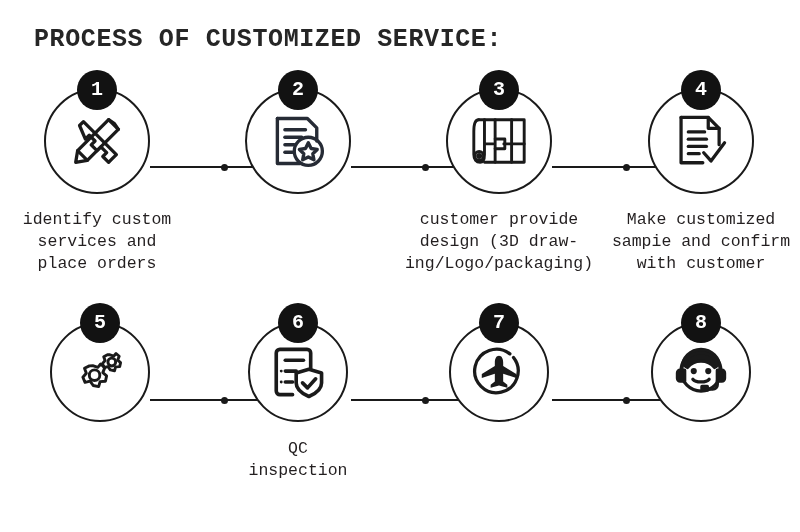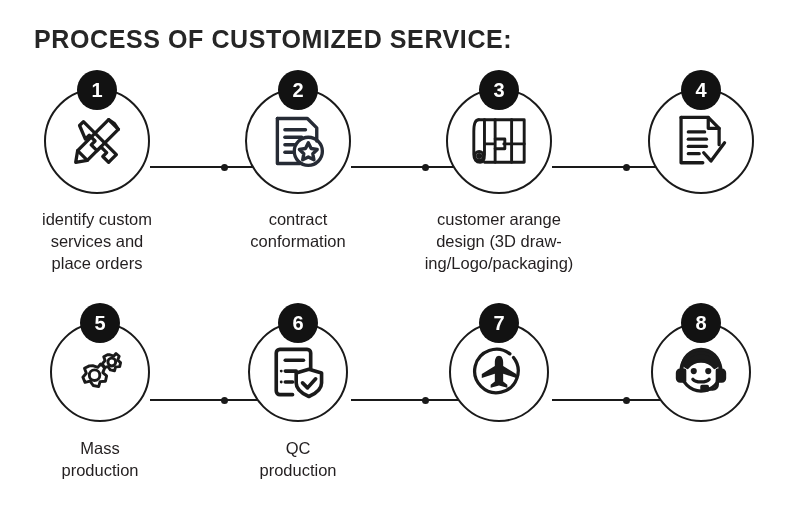--- a/index.html
+++ b/index.html
@@ -18,6 +18,7 @@
     position: relative;
     width: 800px;
     height: 532px;
+    font-family: Liberation Mono, monospace;
   }
   .title {
     position: absolute;

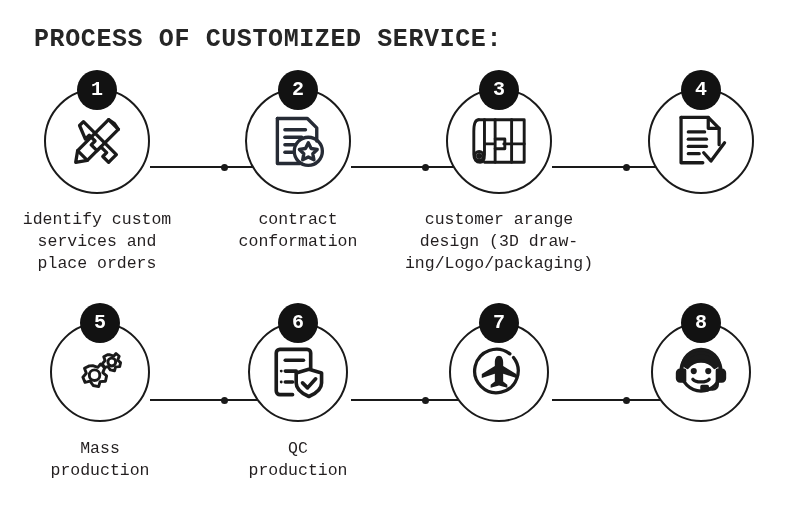--- a/index.html
+++ b/index.html
@@ -192,8 +192,6 @@
         </div>
         <div class="badge">2</div>
       </div>
-      <div class="caption">contract
-conformation</div>
     </div>
 
     <div class="step" style="left:399px;">

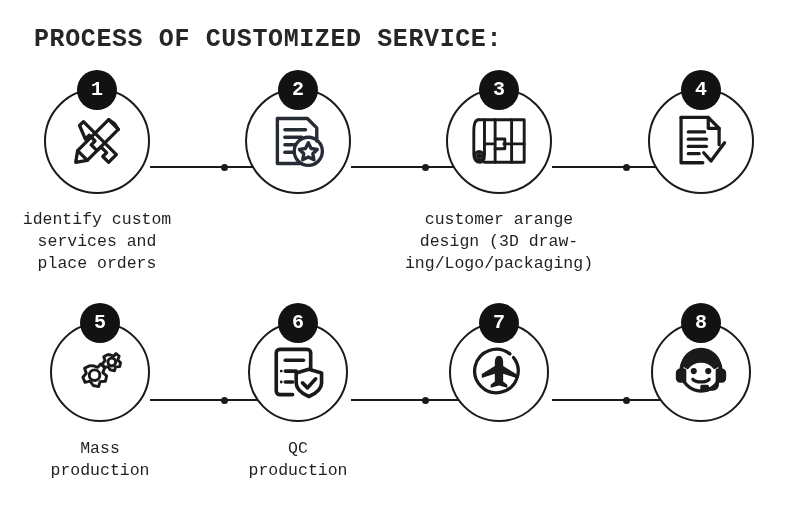--- a/index.html
+++ b/index.html
@@ -214,7 +214,7 @@
         </div>
         <div class="badge">3</div>
       </div>
-      <div class="caption">customer arange
+      <div class="caption">customer provide
 design (3D draw-
 ing/Logo/packaging)</div>
     </div>

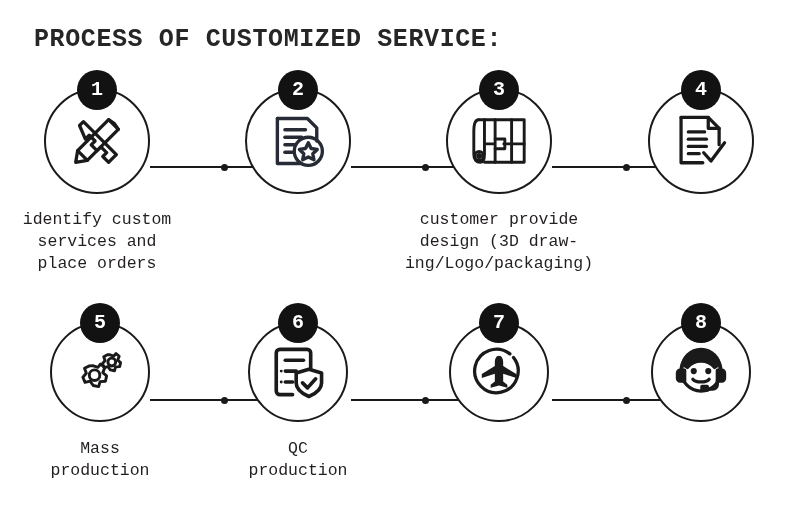--- a/index.html
+++ b/index.html
@@ -237,6 +237,9 @@
         </div>
         <div class="badge">4</div>
       </div>
+      <div class="caption">Make customized
+sampie and confirm
+with customer</div>
     </div>
 
   </div>

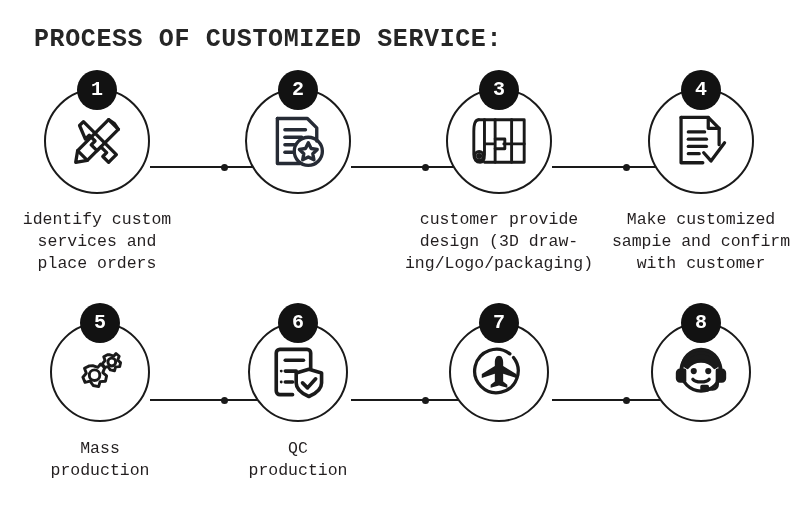--- a/index.html
+++ b/index.html
@@ -273,8 +273,6 @@
         </div>
         <div class="badge">5</div>
       </div>
-      <div class="caption">Mass
-production</div>
     </div>
 
     <div class="step" style="left:198px;">

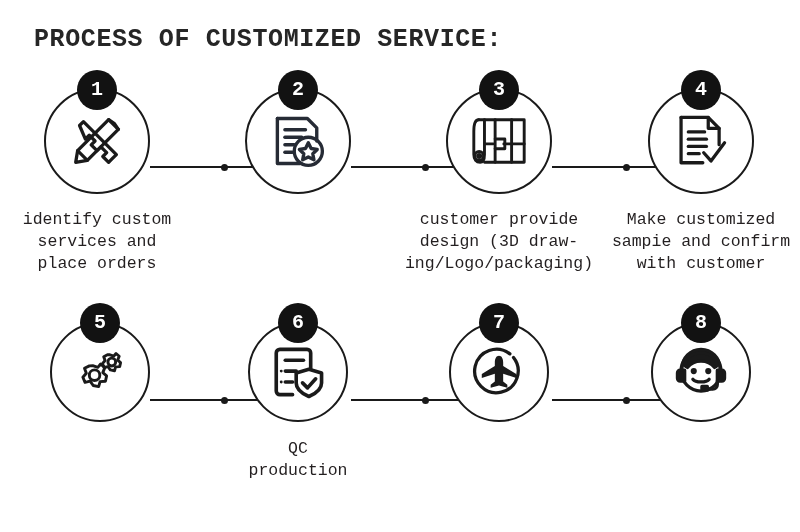--- a/index.html
+++ b/index.html
@@ -294,7 +294,7 @@
         <div class="badge">6</div>
       </div>
       <div class="caption">QC
-production</div>
+inspection</div>
     </div>
 
     <div class="step" style="left:399px;">

